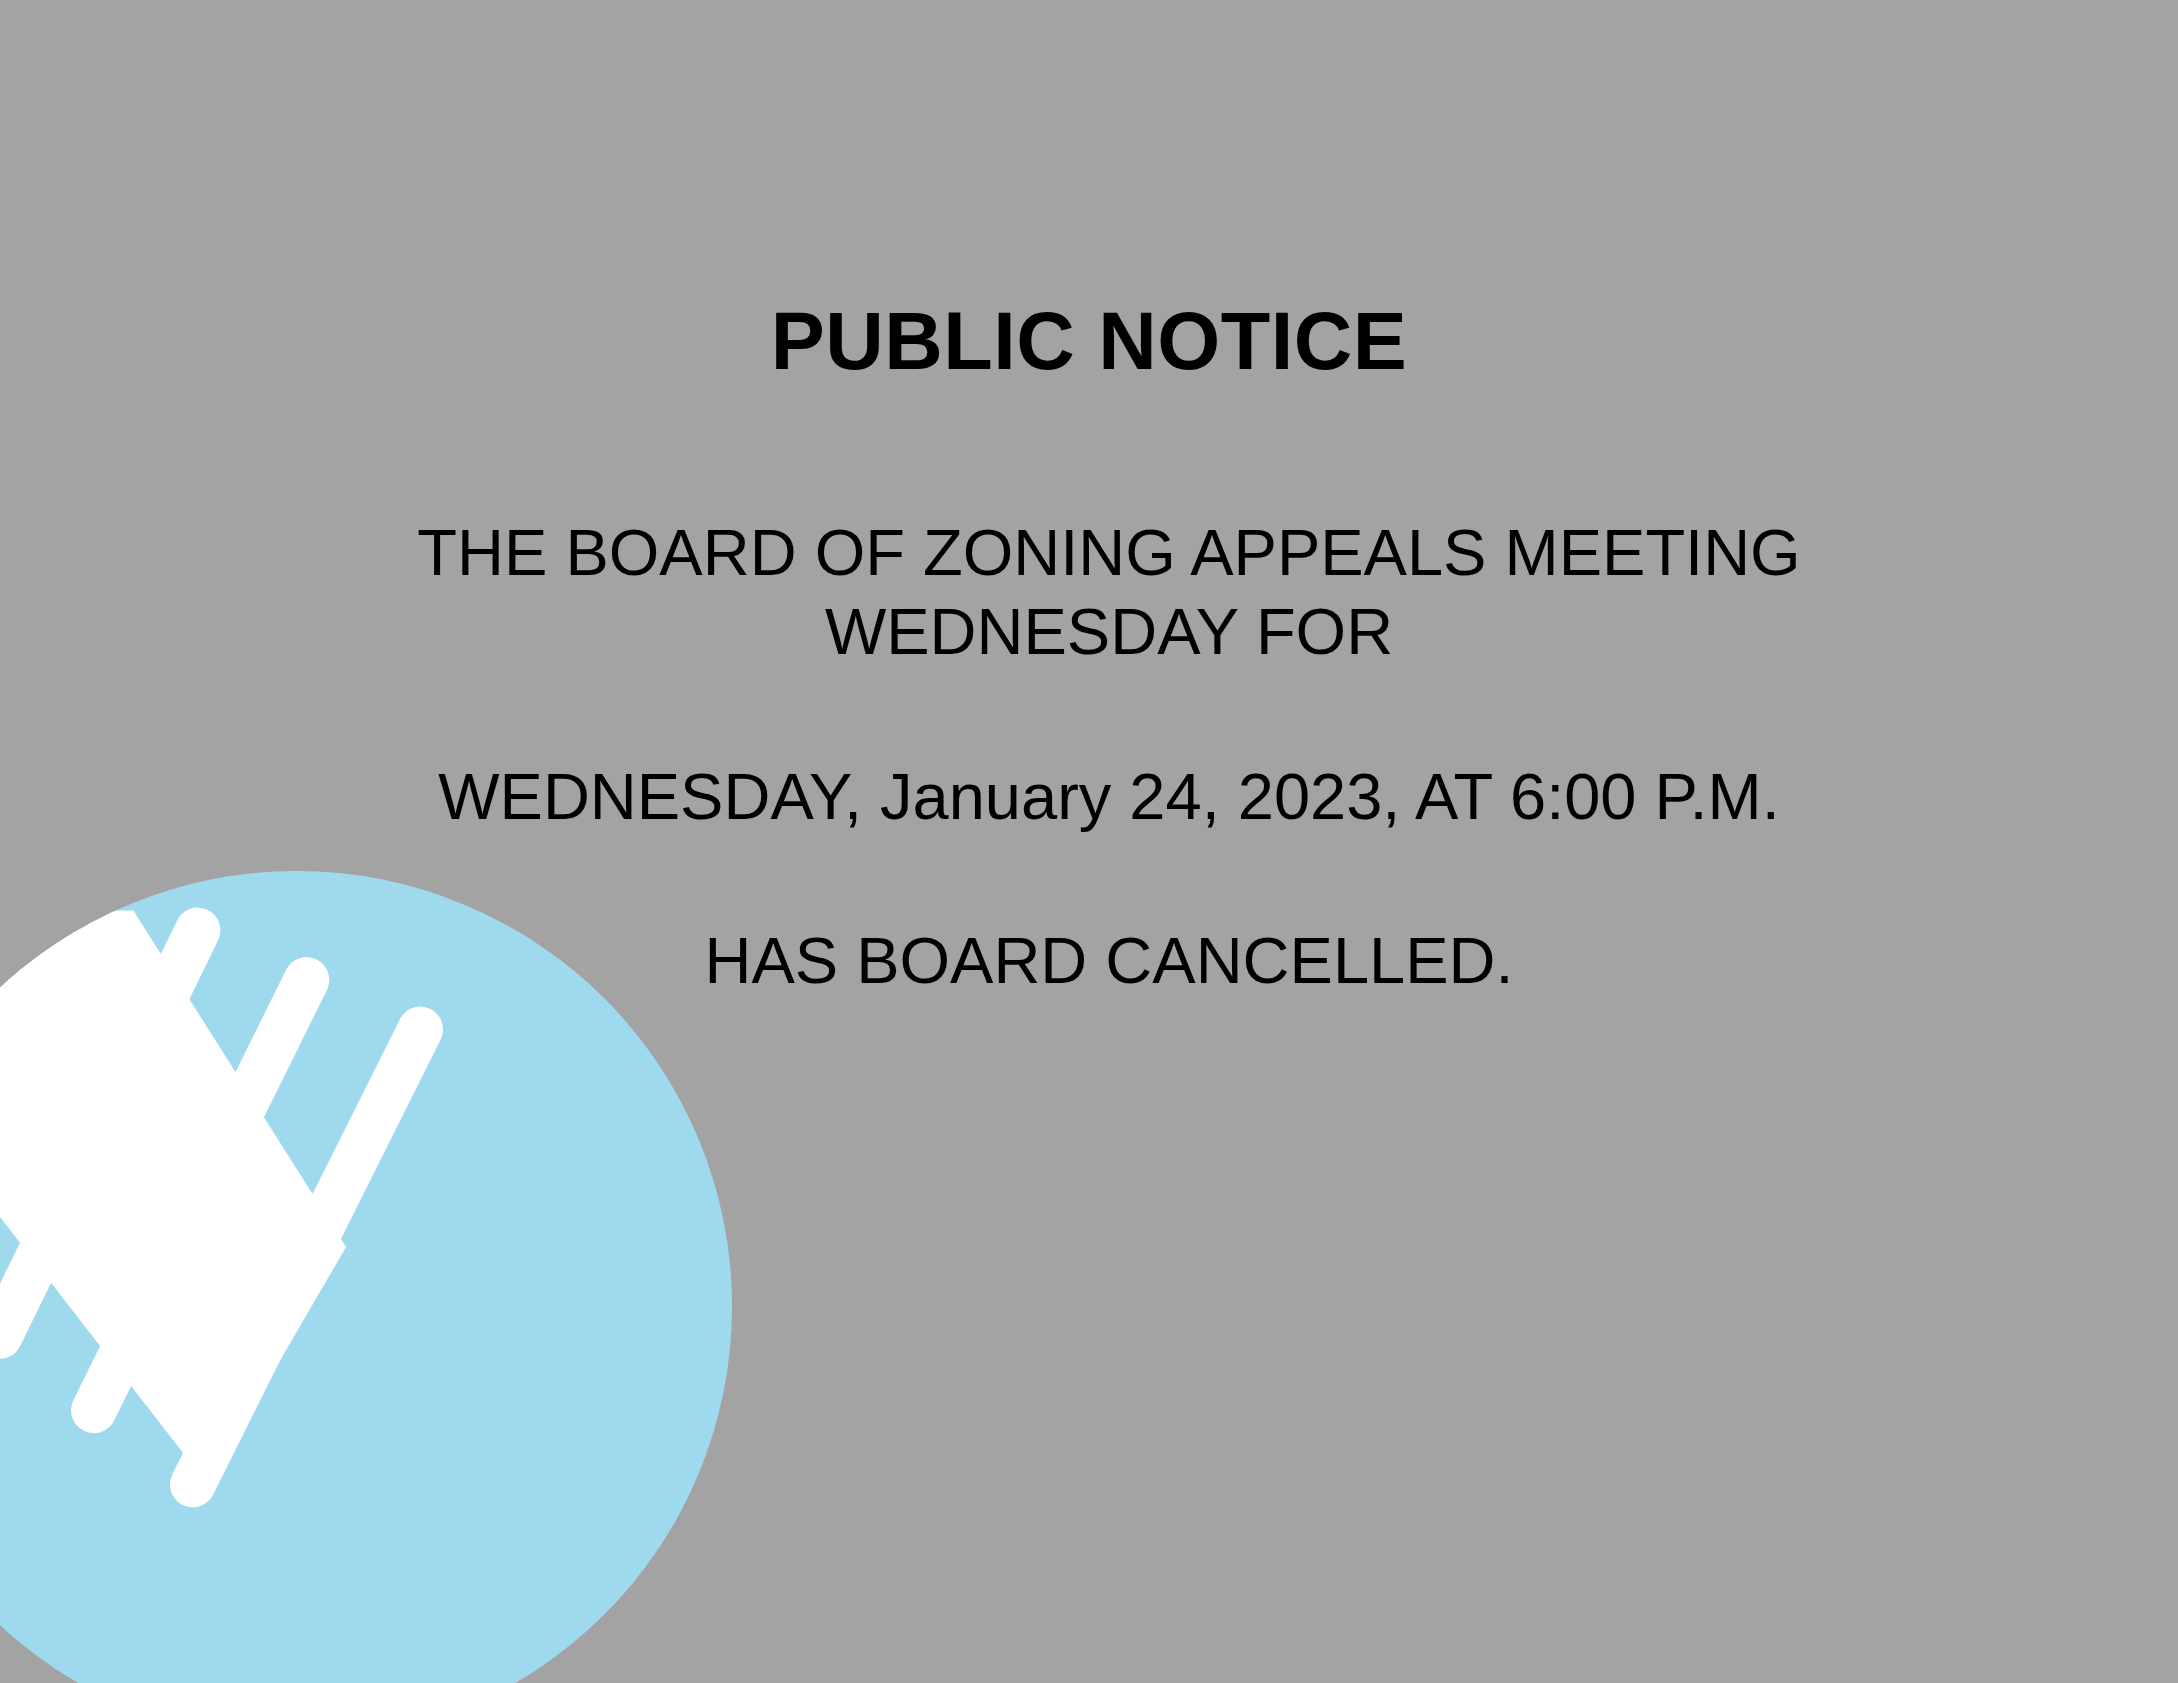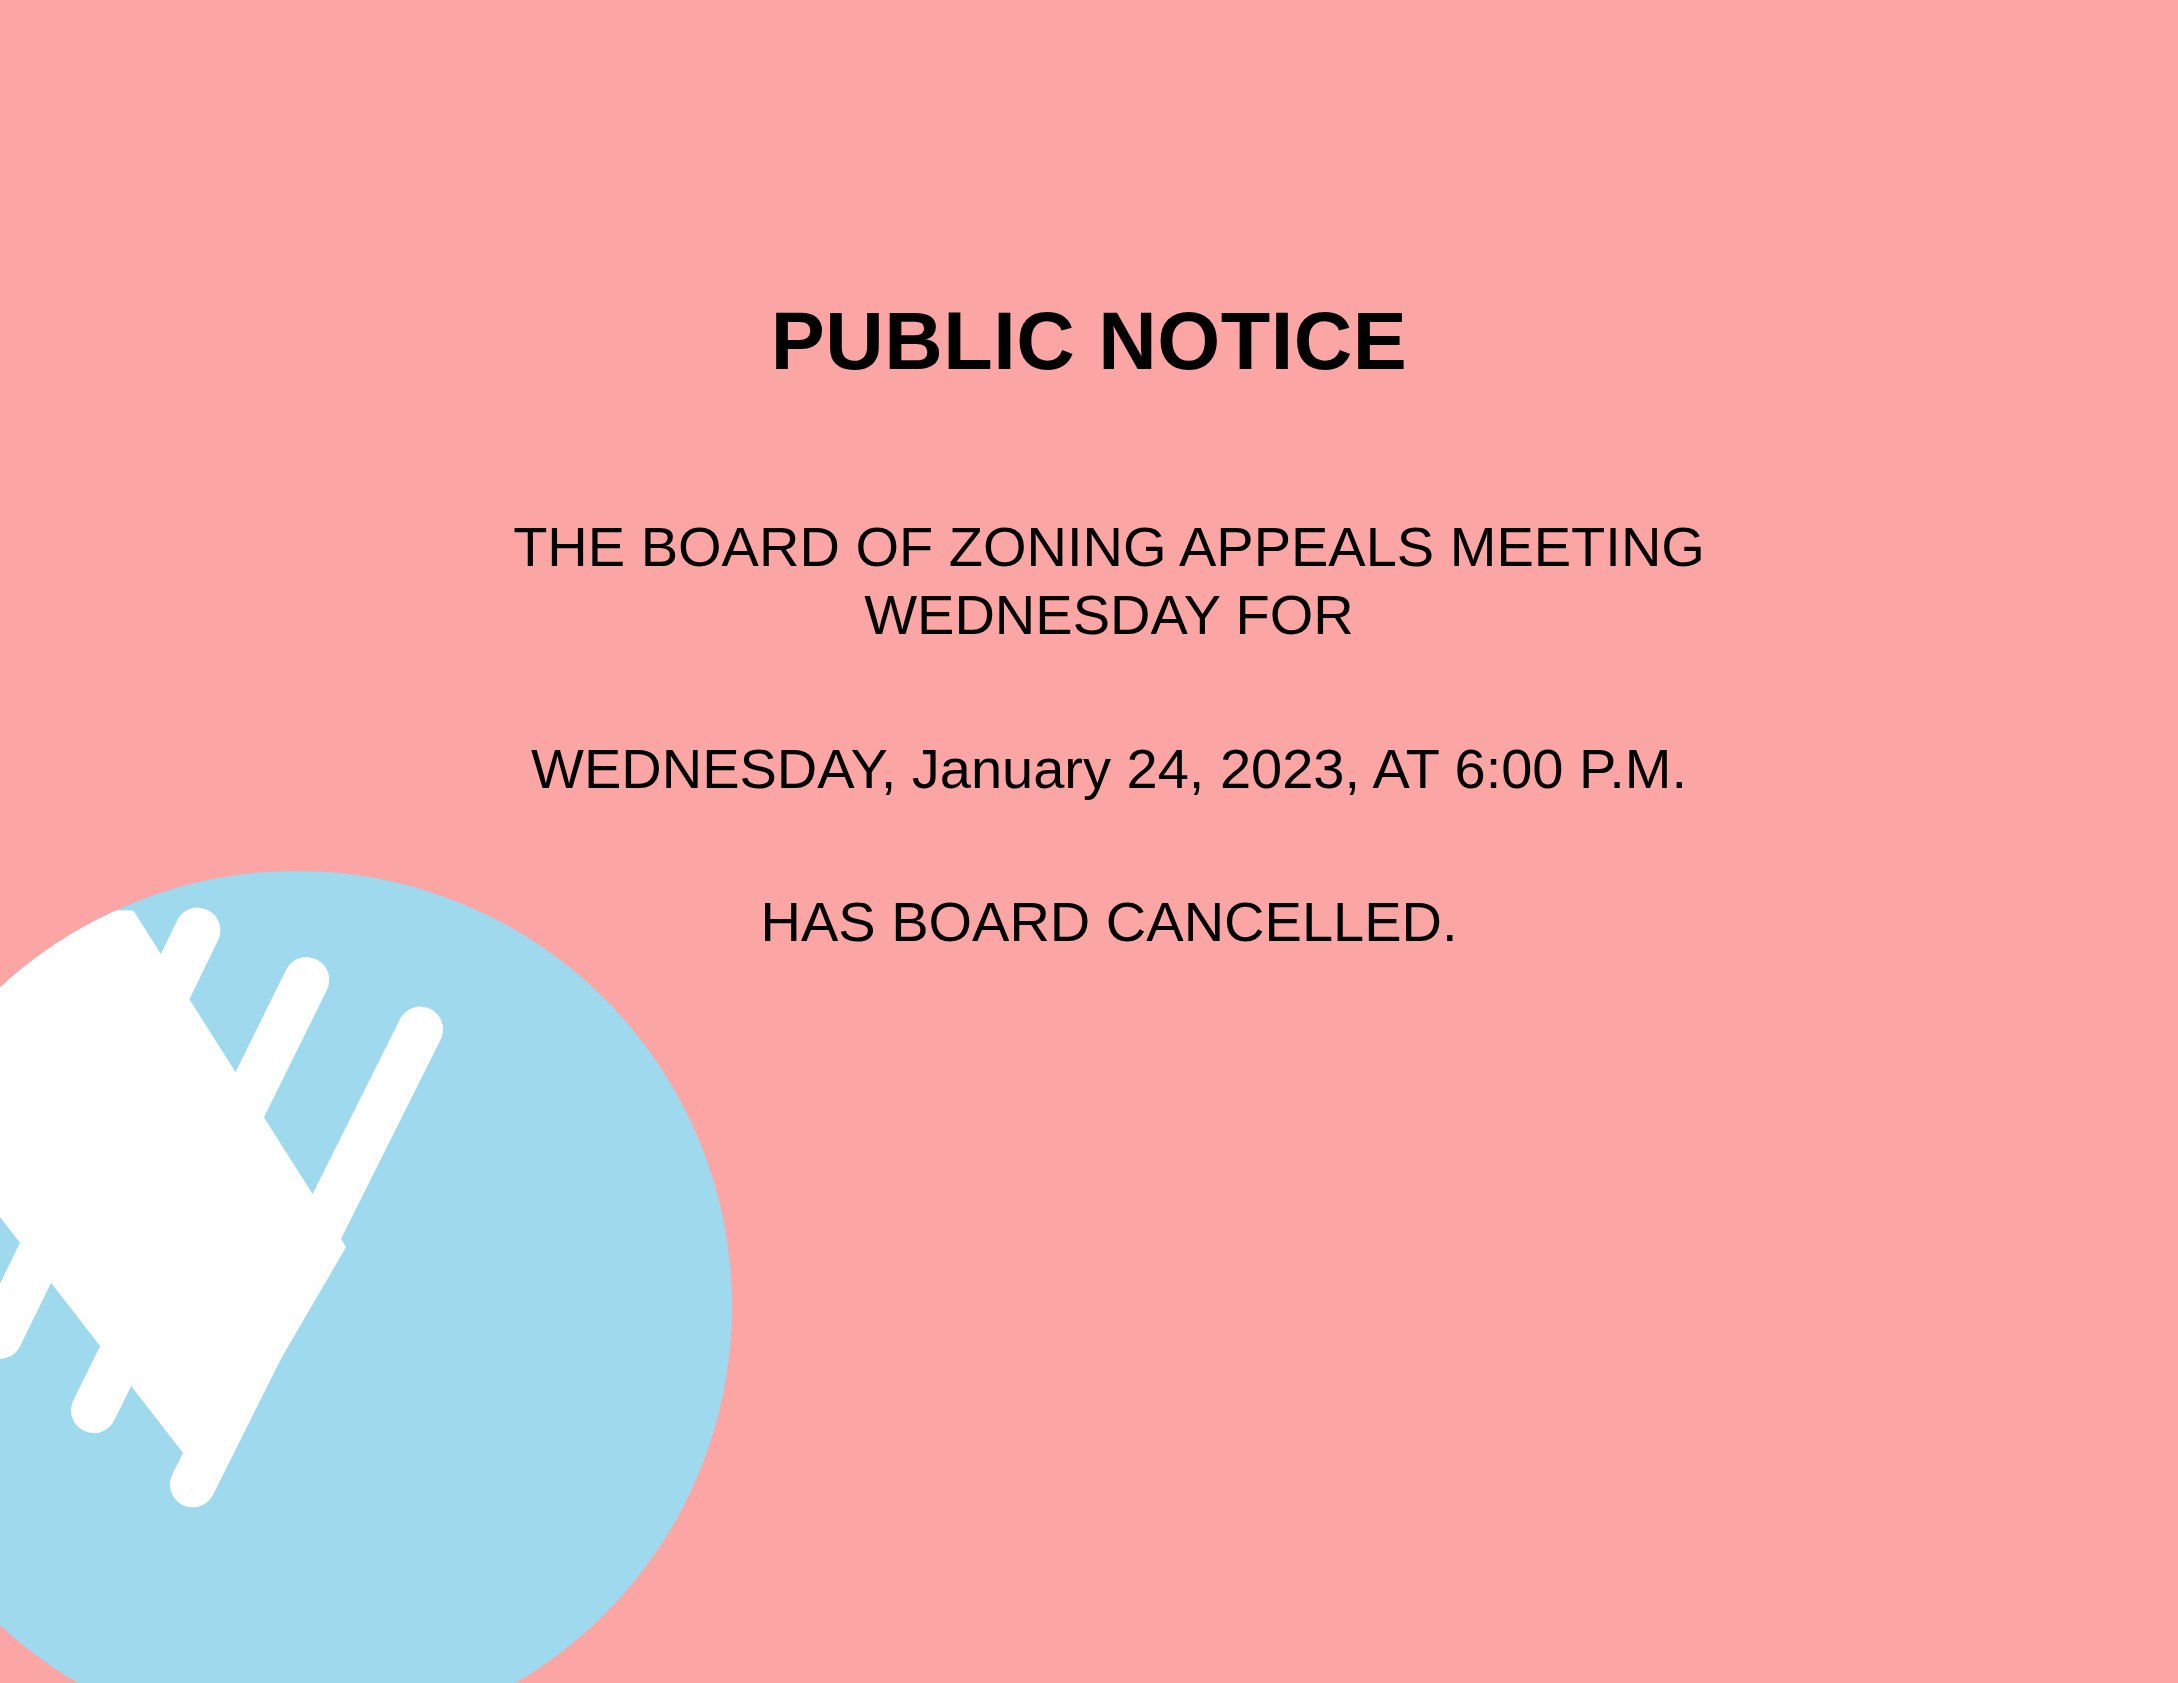--- a/index.html
+++ b/index.html
@@ -19,7 +19,7 @@
   #page {
     position: absolute;
     inset: 0;
-    background: #fca5a5;
+    background: #a3a3a3;
   }
 
   

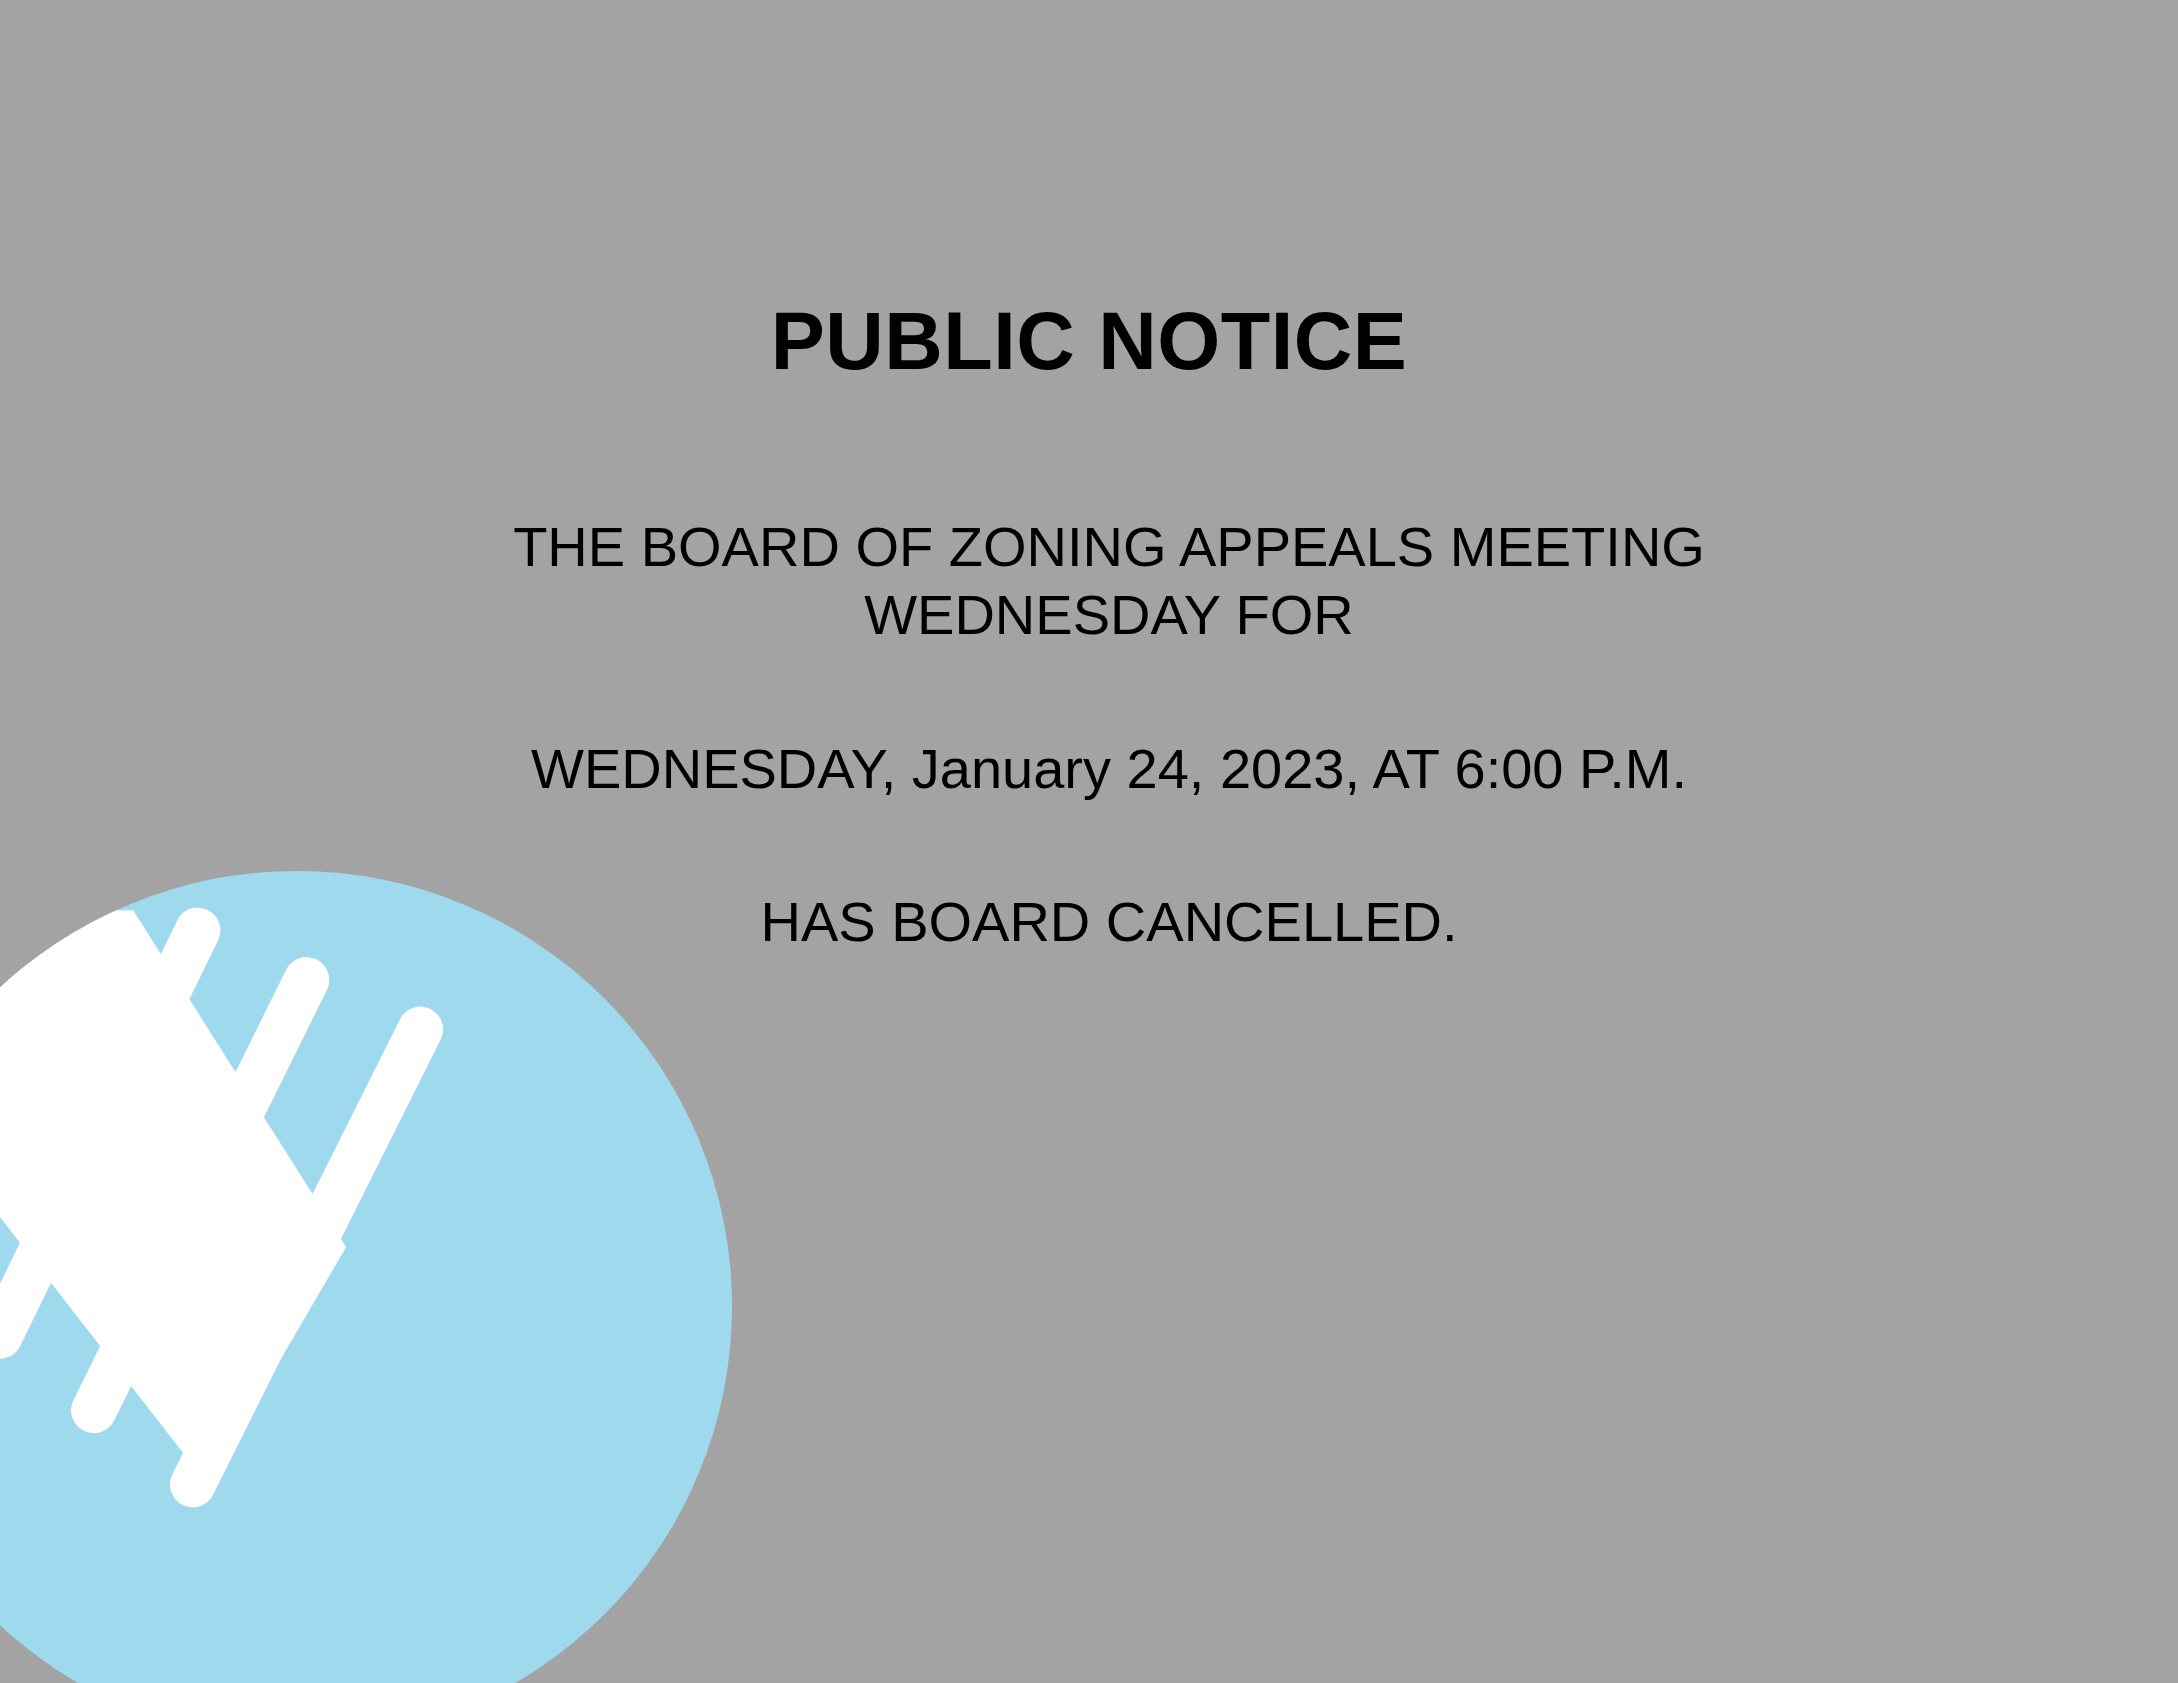--- a/index.html
+++ b/index.html
@@ -50,7 +50,7 @@
   }
 
   .para {
-    font-size: 56px;
+    font-size: 65px;
     font-weight: normal;
     line-height: 1.22;
     margin-top: 0;

